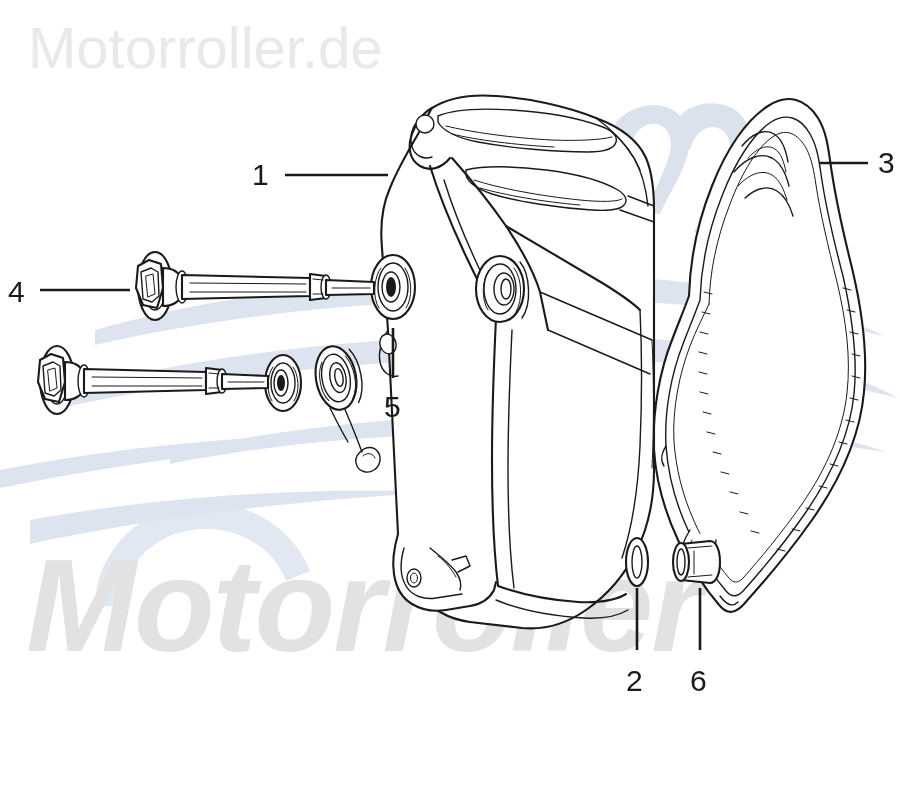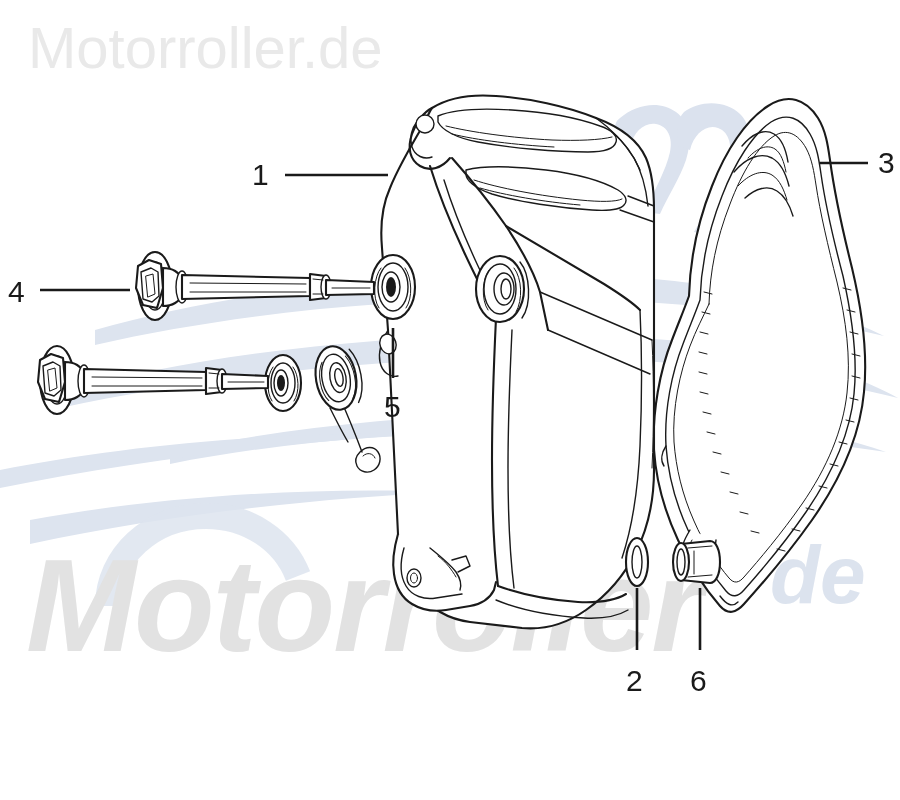--- a/index.html
+++ b/index.html
@@ -107,7 +107,6 @@
   </svg>
 
   <div class="wm-top">Motorroller.de</div>
-  <div class="wm-de">de</div>
   <div class="wm-bottom">Motorroller</div>
 
   <svg class="layer" viewBox="0 0 900 800">

